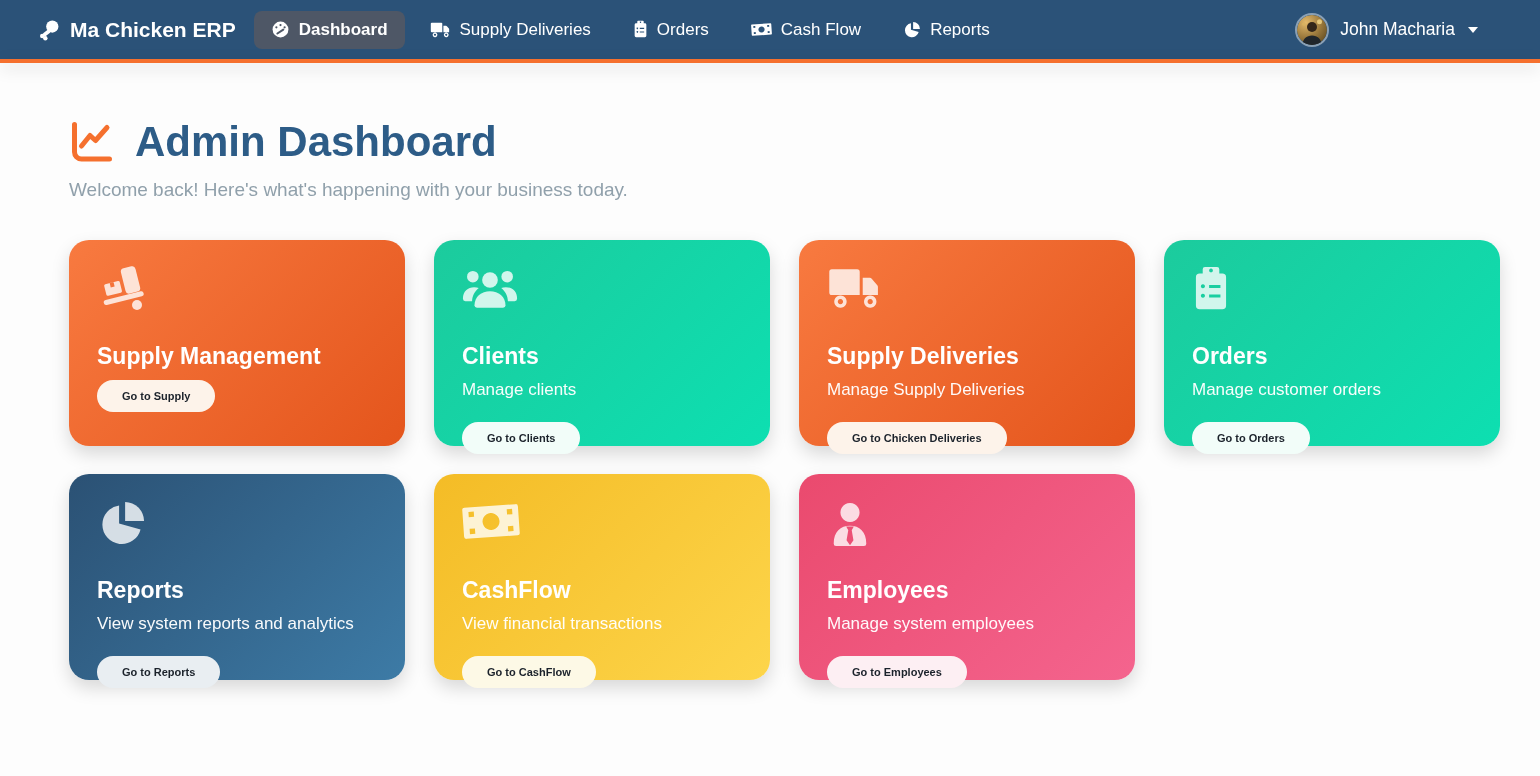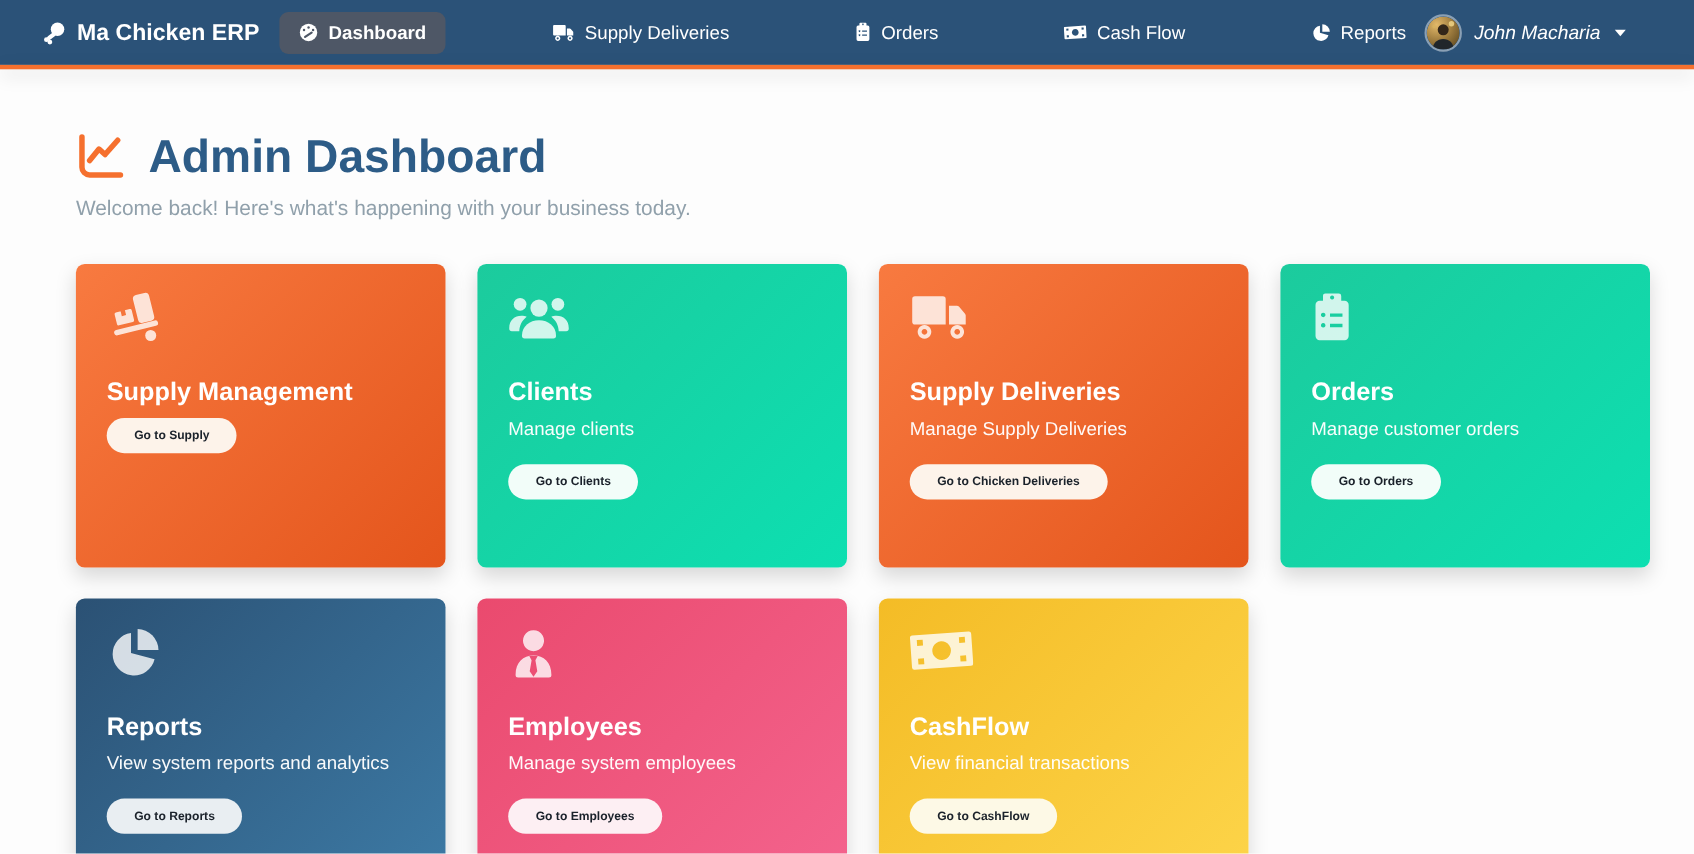--- a/index.html
+++ b/index.html
@@ -17,7 +17,7 @@
   }
   .brand { display:flex; align-items:center; gap:10px; color:#fff;
            font-weight:bold; font-size:21px; margin-right:18px; cursor:pointer; white-space:nowrap;}
-  .nav-items { display:flex; align-items:center; gap:8px; flex:1;justify-content:space-between; }
+  .nav-items { display:flex; align-items:center; gap:8px; flex:1; }
   .nav-item { display:flex; align-items:center; gap:9px; color:#fff; font-size:17px;
               padding:9px 17px; border-radius:8px; cursor:pointer; white-space:nowrap; }
   .nav-item .nav-ico { display:flex; align-items:center; }

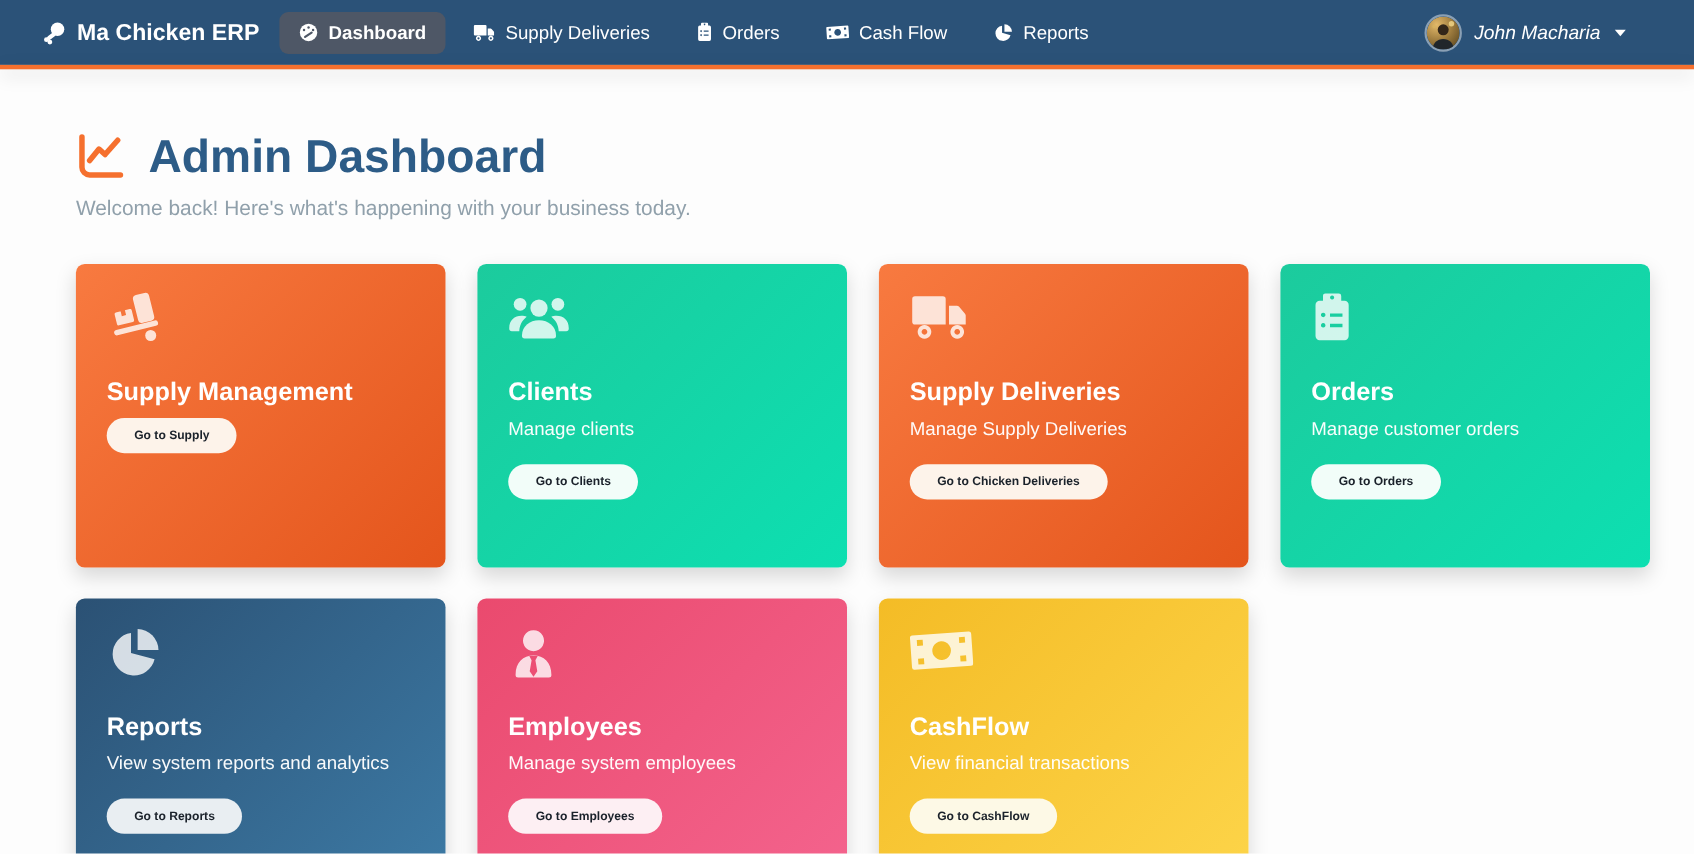--- a/index.html
+++ b/index.html
@@ -23,7 +23,7 @@
   .nav-item .nav-ico { display:flex; align-items:center; }
   .nav-item.active { background:var(--navbar-active-bg,#4e5766); font-weight:bold; }
   .user-menu { display:flex; align-items:center; gap:11px; color:#fff; font-size:17.5px;
-               margin-right:22px; cursor:pointer; white-space:nowrap;font-style:italic;}
+               margin-right:22px; cursor:pointer; white-space:nowrap;}
   .avatar { width:34px; height:34px; border-radius:50%; border:2px solid rgba(255,255,255,.45);
             overflow:hidden; flex:0 0 auto; }
   .avatar svg { display:block; }

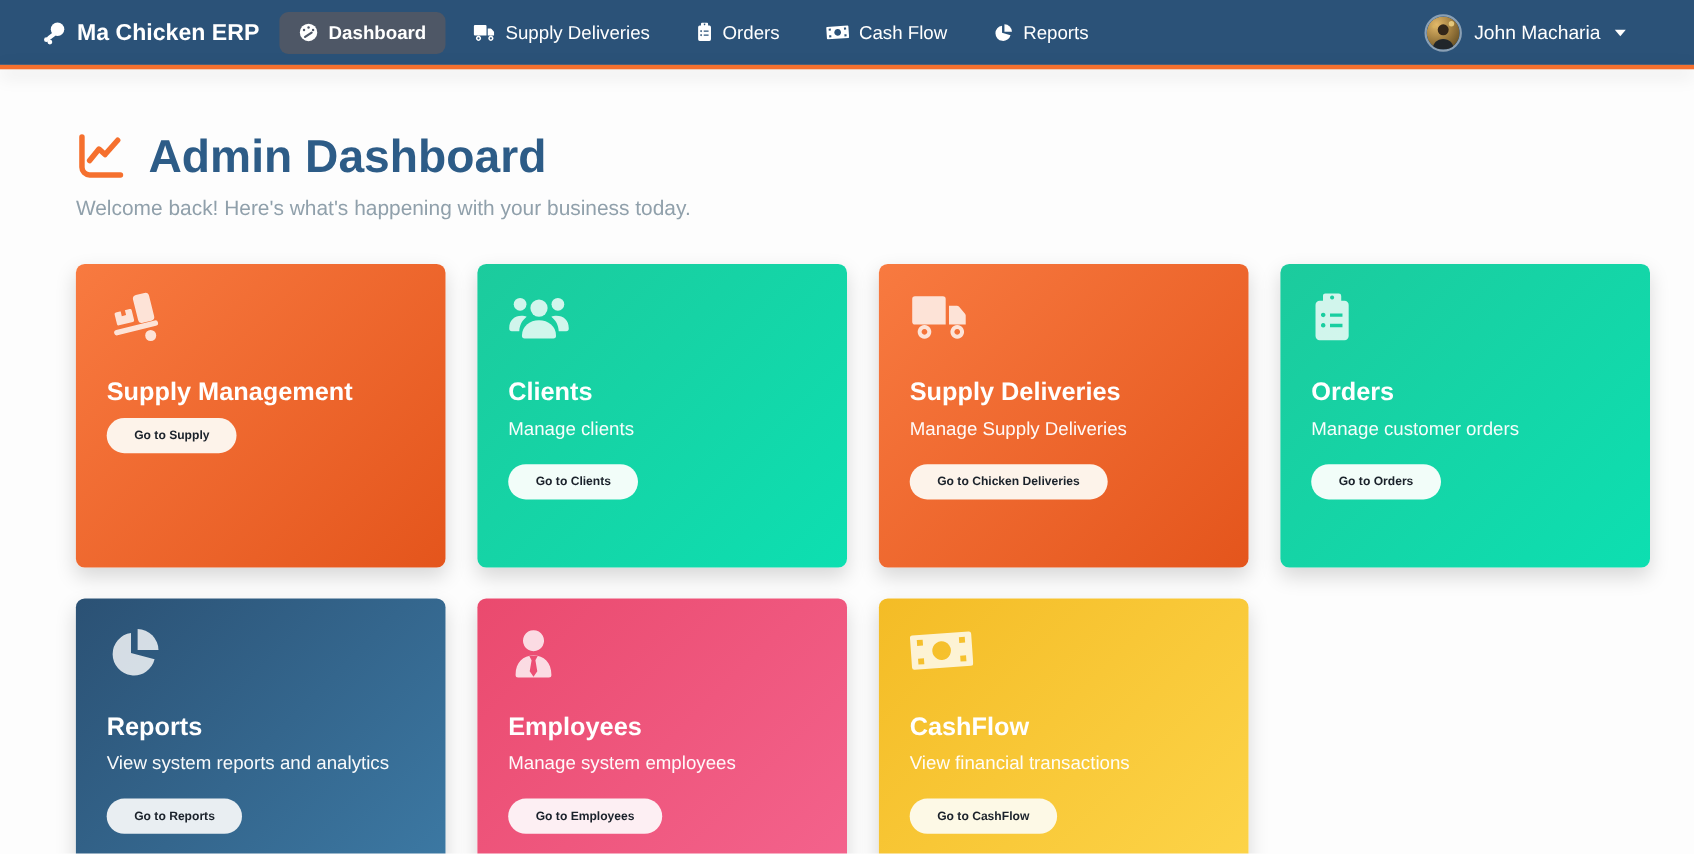--- a/index.html
+++ b/index.html
@@ -41,7 +41,7 @@
 
   
   .card-grid { margin-top:39px; display:grid; grid-template-columns:repeat(4,336px); gap:28px 29px; }
-  .card { width:336px; height:276px; border-radius:8px; padding:25px 28px;
+  .card { width:336px; height:206px; border-radius:20px; padding:25px 28px;
           color:#fff; box-shadow:0 8px 18px rgba(0,0,0,.15); }
   .card-icon { height:48px; margin-bottom:30px; display:flex; align-items:flex-start; }
   .card-icon svg { fill:rgba(255,255,255,.8); }

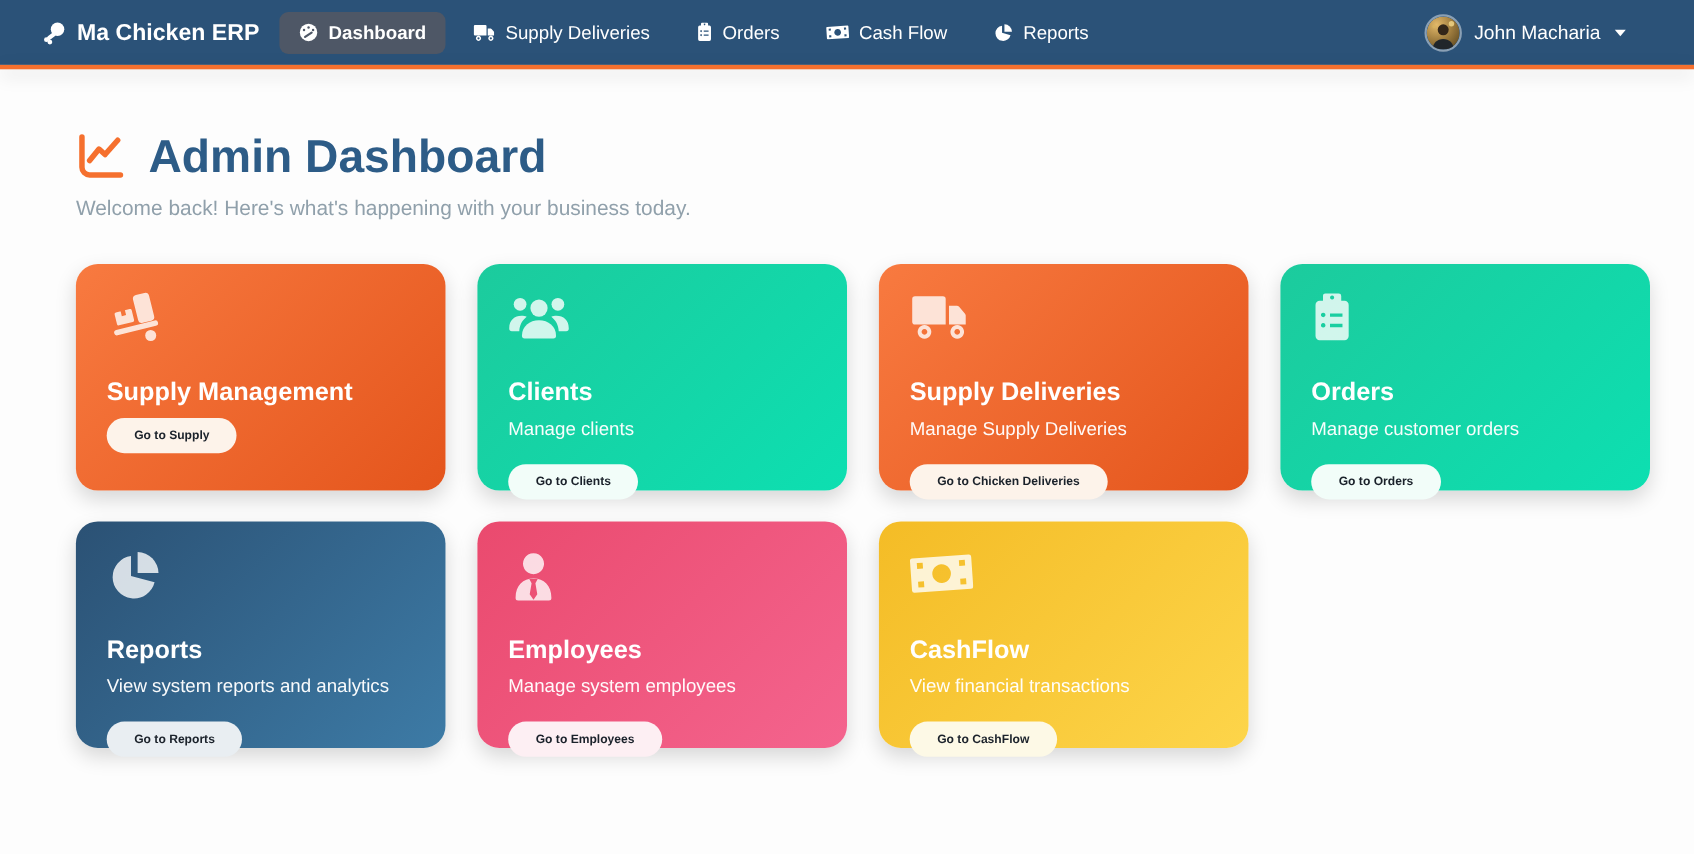--- a/index.html
+++ b/index.html
@@ -236,6 +236,17 @@
       <button class="card-btn">Go to Reports</button>
     </div>
 
+    <div class="card theme-yellow">
+      <div class="card-icon">
+        <svg viewBox="0 0 26 18" width="58" height="45">
+          <path fill-rule="evenodd" transform="rotate(-4 13 9)" d="M1.5 2 h23 a1 1 0 0 1 1 1 v12 a1 1 0 0 1 -1 1 h-23 a1 1 0 0 1 -1 -1 V3 a1 1 0 0 1 1 -1 z M13 5.2 a3.8 3.8 0 1 0 .01 0 z M3.2 4 h2.4 v2.4 H3.2 z M20.4 4 h2.4 v2.4 h-2.4 z M3.2 11.6 h2.4 v2.4 H3.2 z M20.4 11.6 h2.4 v2.4 h-2.4 z"></path>
+        </svg>
+      </div>
+      <h3 class="card-title">CashFlow</h3>
+      <p class="card-desc">View financial transactions</p>
+      <button class="card-btn">Go to CashFlow</button>
+    </div>
+
     <div class="card theme-pink">
       <div class="card-icon">
         <svg viewBox="0 0 24 24" width="46" height="48">
@@ -247,17 +258,6 @@
       <button class="card-btn">Go to Employees</button>
     </div>
 
-    <div class="card theme-yellow">
-      <div class="card-icon">
-        <svg viewBox="0 0 26 18" width="58" height="45">
-          <path fill-rule="evenodd" transform="rotate(-4 13 9)" d="M1.5 2 h23 a1 1 0 0 1 1 1 v12 a1 1 0 0 1 -1 1 h-23 a1 1 0 0 1 -1 -1 V3 a1 1 0 0 1 1 -1 z M13 5.2 a3.8 3.8 0 1 0 .01 0 z M3.2 4 h2.4 v2.4 H3.2 z M20.4 4 h2.4 v2.4 h-2.4 z M3.2 11.6 h2.4 v2.4 H3.2 z M20.4 11.6 h2.4 v2.4 h-2.4 z"></path>
-        </svg>
-      </div>
-      <h3 class="card-title">CashFlow</h3>
-      <p class="card-desc">View financial transactions</p>
-      <button class="card-btn">Go to CashFlow</button>
-    </div>
-
   </div>
 </div>
 

